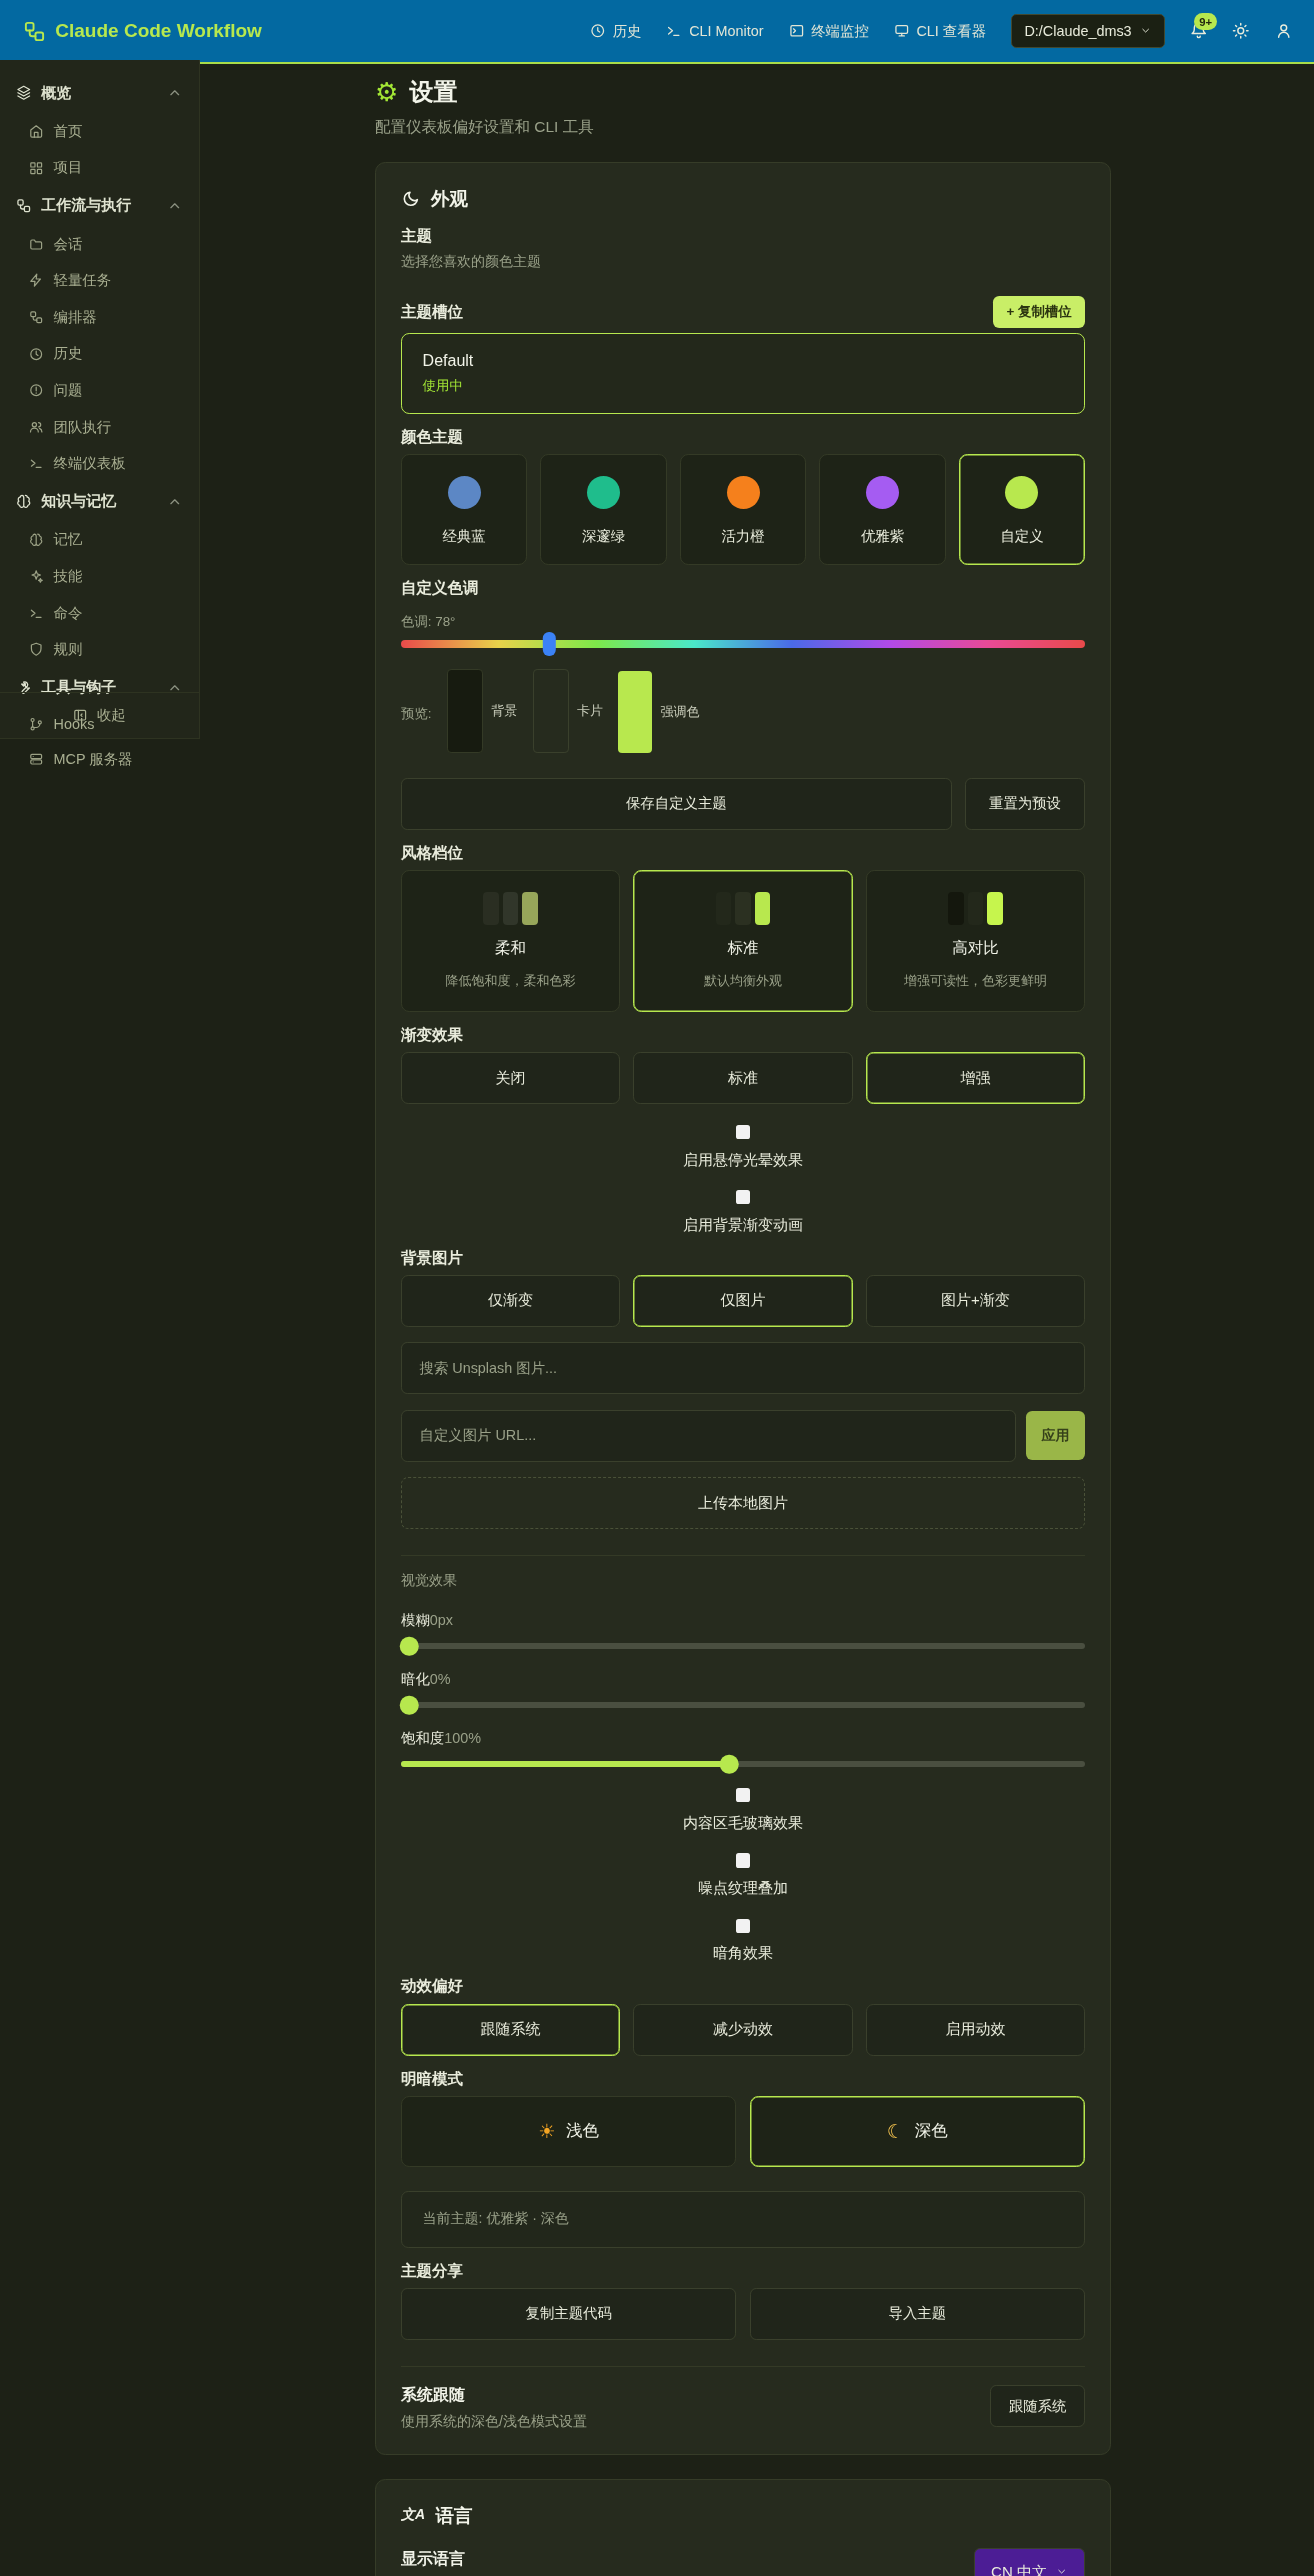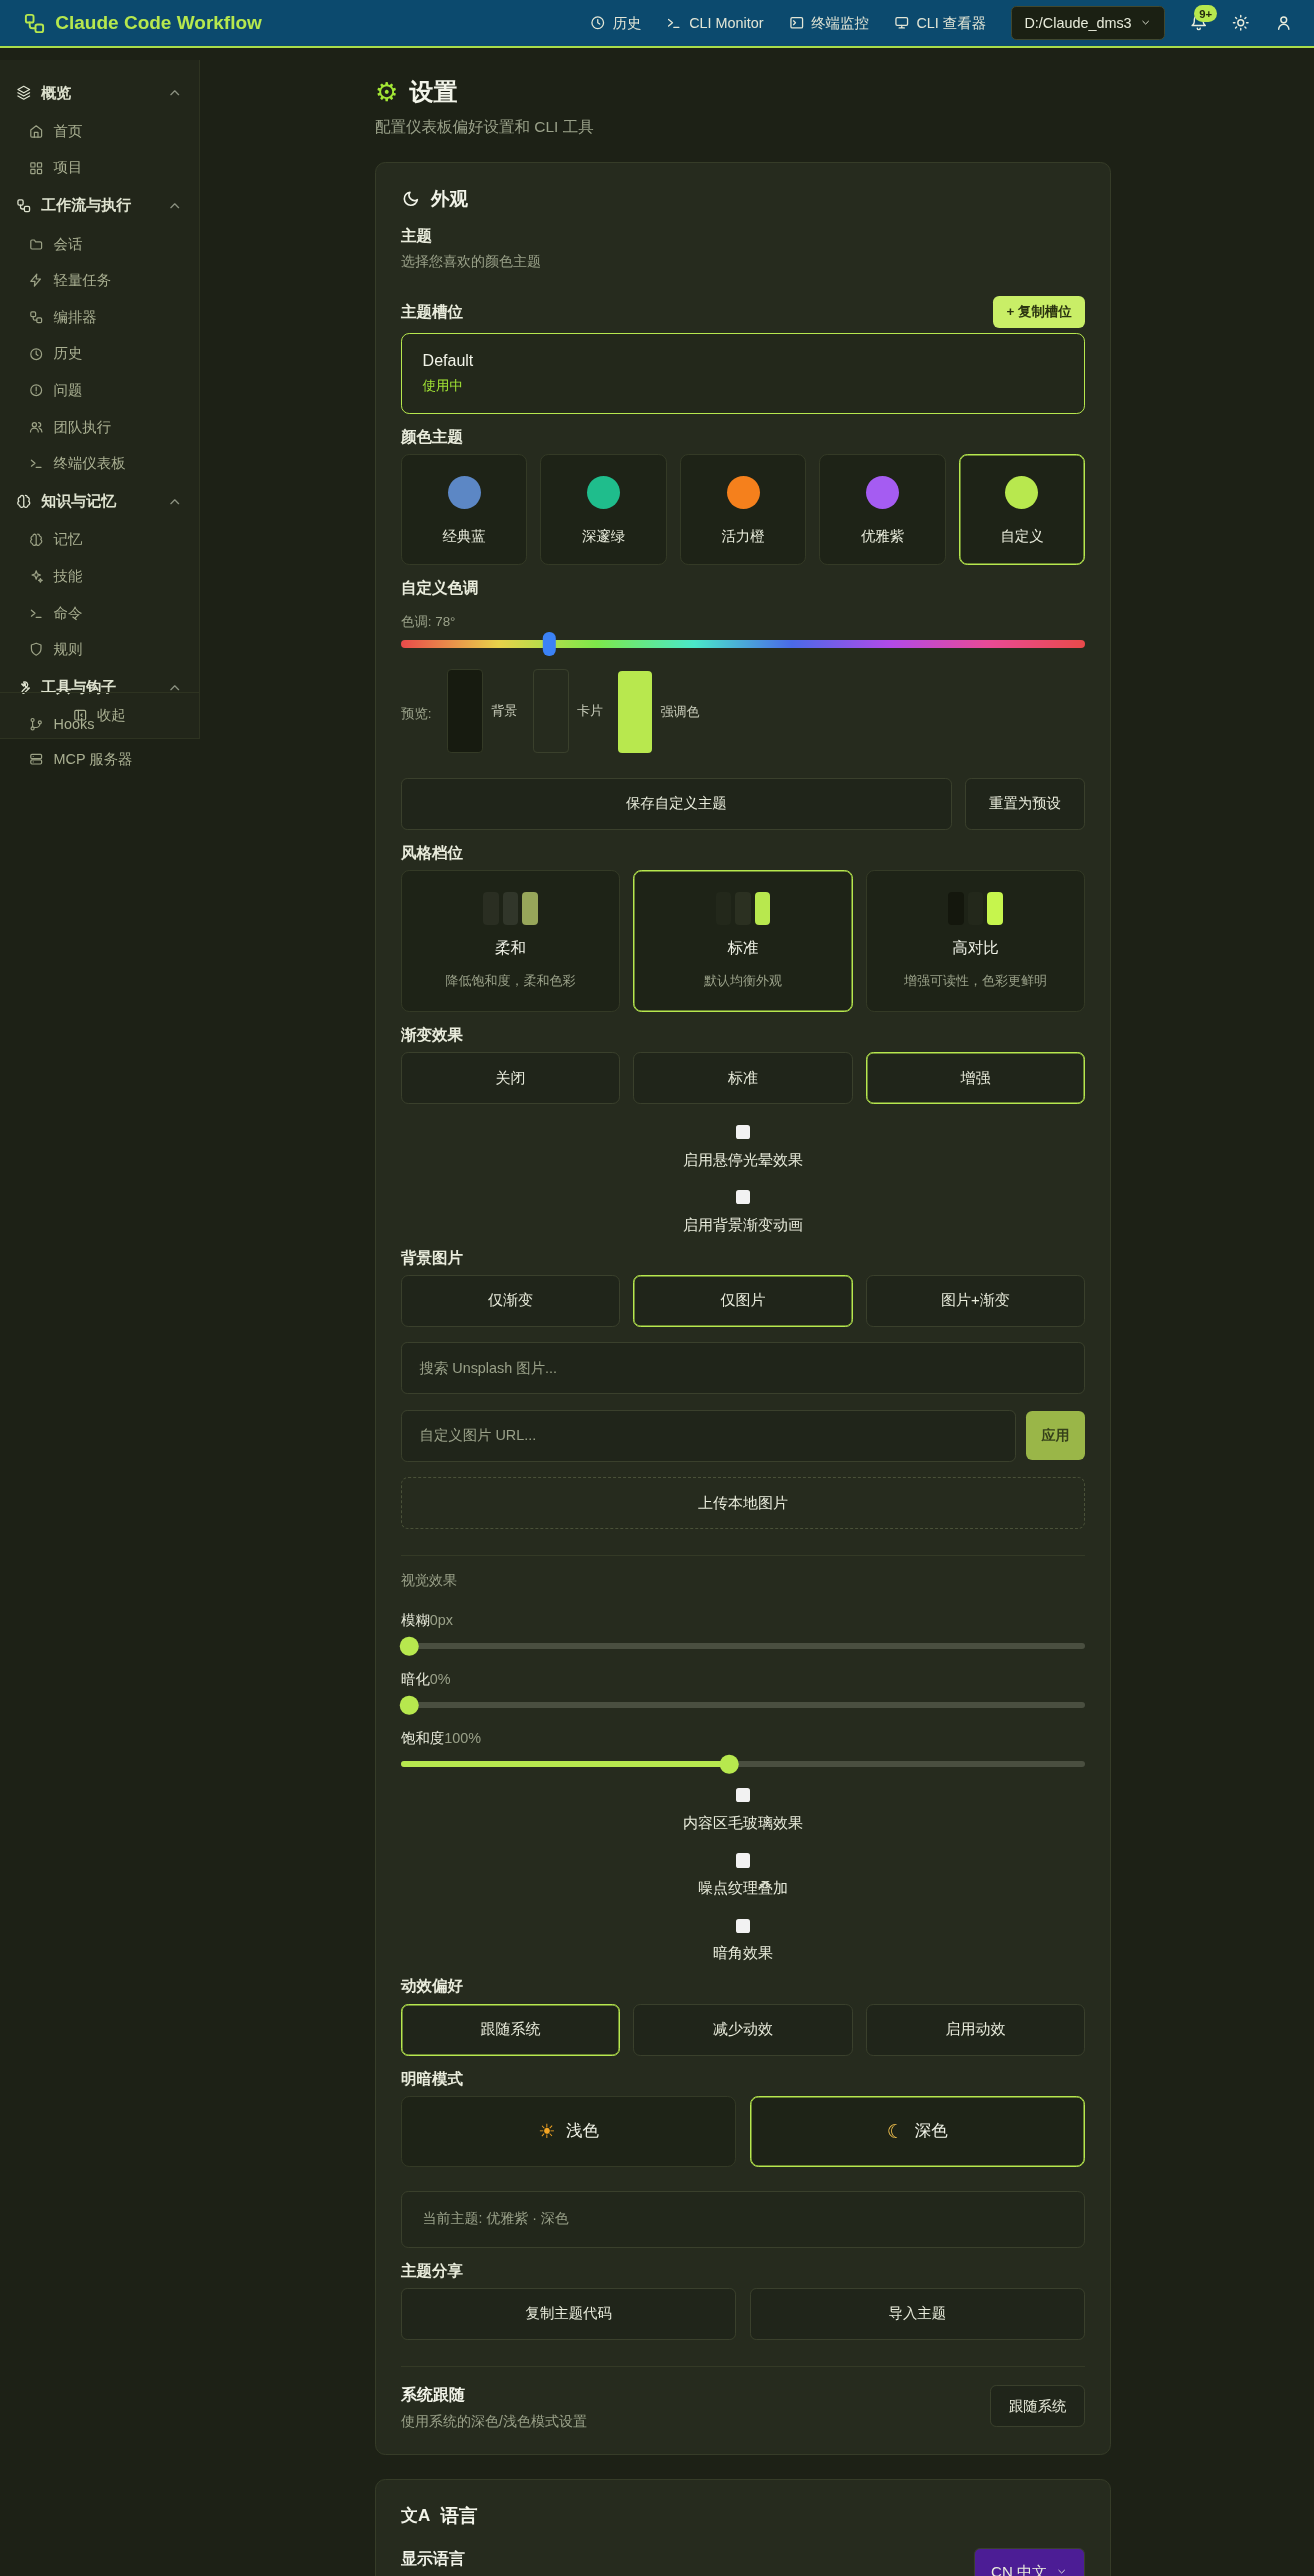--- a/index.html
+++ b/index.html
@@ -11,7 +11,7 @@
   .row{display:flex;align-items:center;}
   svg.i{stroke:currentColor;fill:none;stroke-width:2;stroke-linecap:round;stroke-linejoin:round;}
   
-  .hdr{height:48px;background:#0c4a6e;border-bottom:2.6px solid #a9dd4a;display:flex;align-items:center;padding:0 23px;box-sizing:border-box;}
+  .hdr{height:64px;background:#0369a1;border-bottom:2.6px solid #a9dd4a;display:flex;align-items:center;padding:0 23px;box-sizing:border-box;}
   .logo{color:#b7e84e;display:flex;align-items:center;gap:9.3px;font-size:19px;font-weight:bold;}
   .hnav{margin-left:auto;display:flex;align-items:center;gap:25px;}
   .hitem{display:flex;align-items:center;gap:7.2px;font-size:14.4px;color:#e3e6d6;cursor:pointer;}

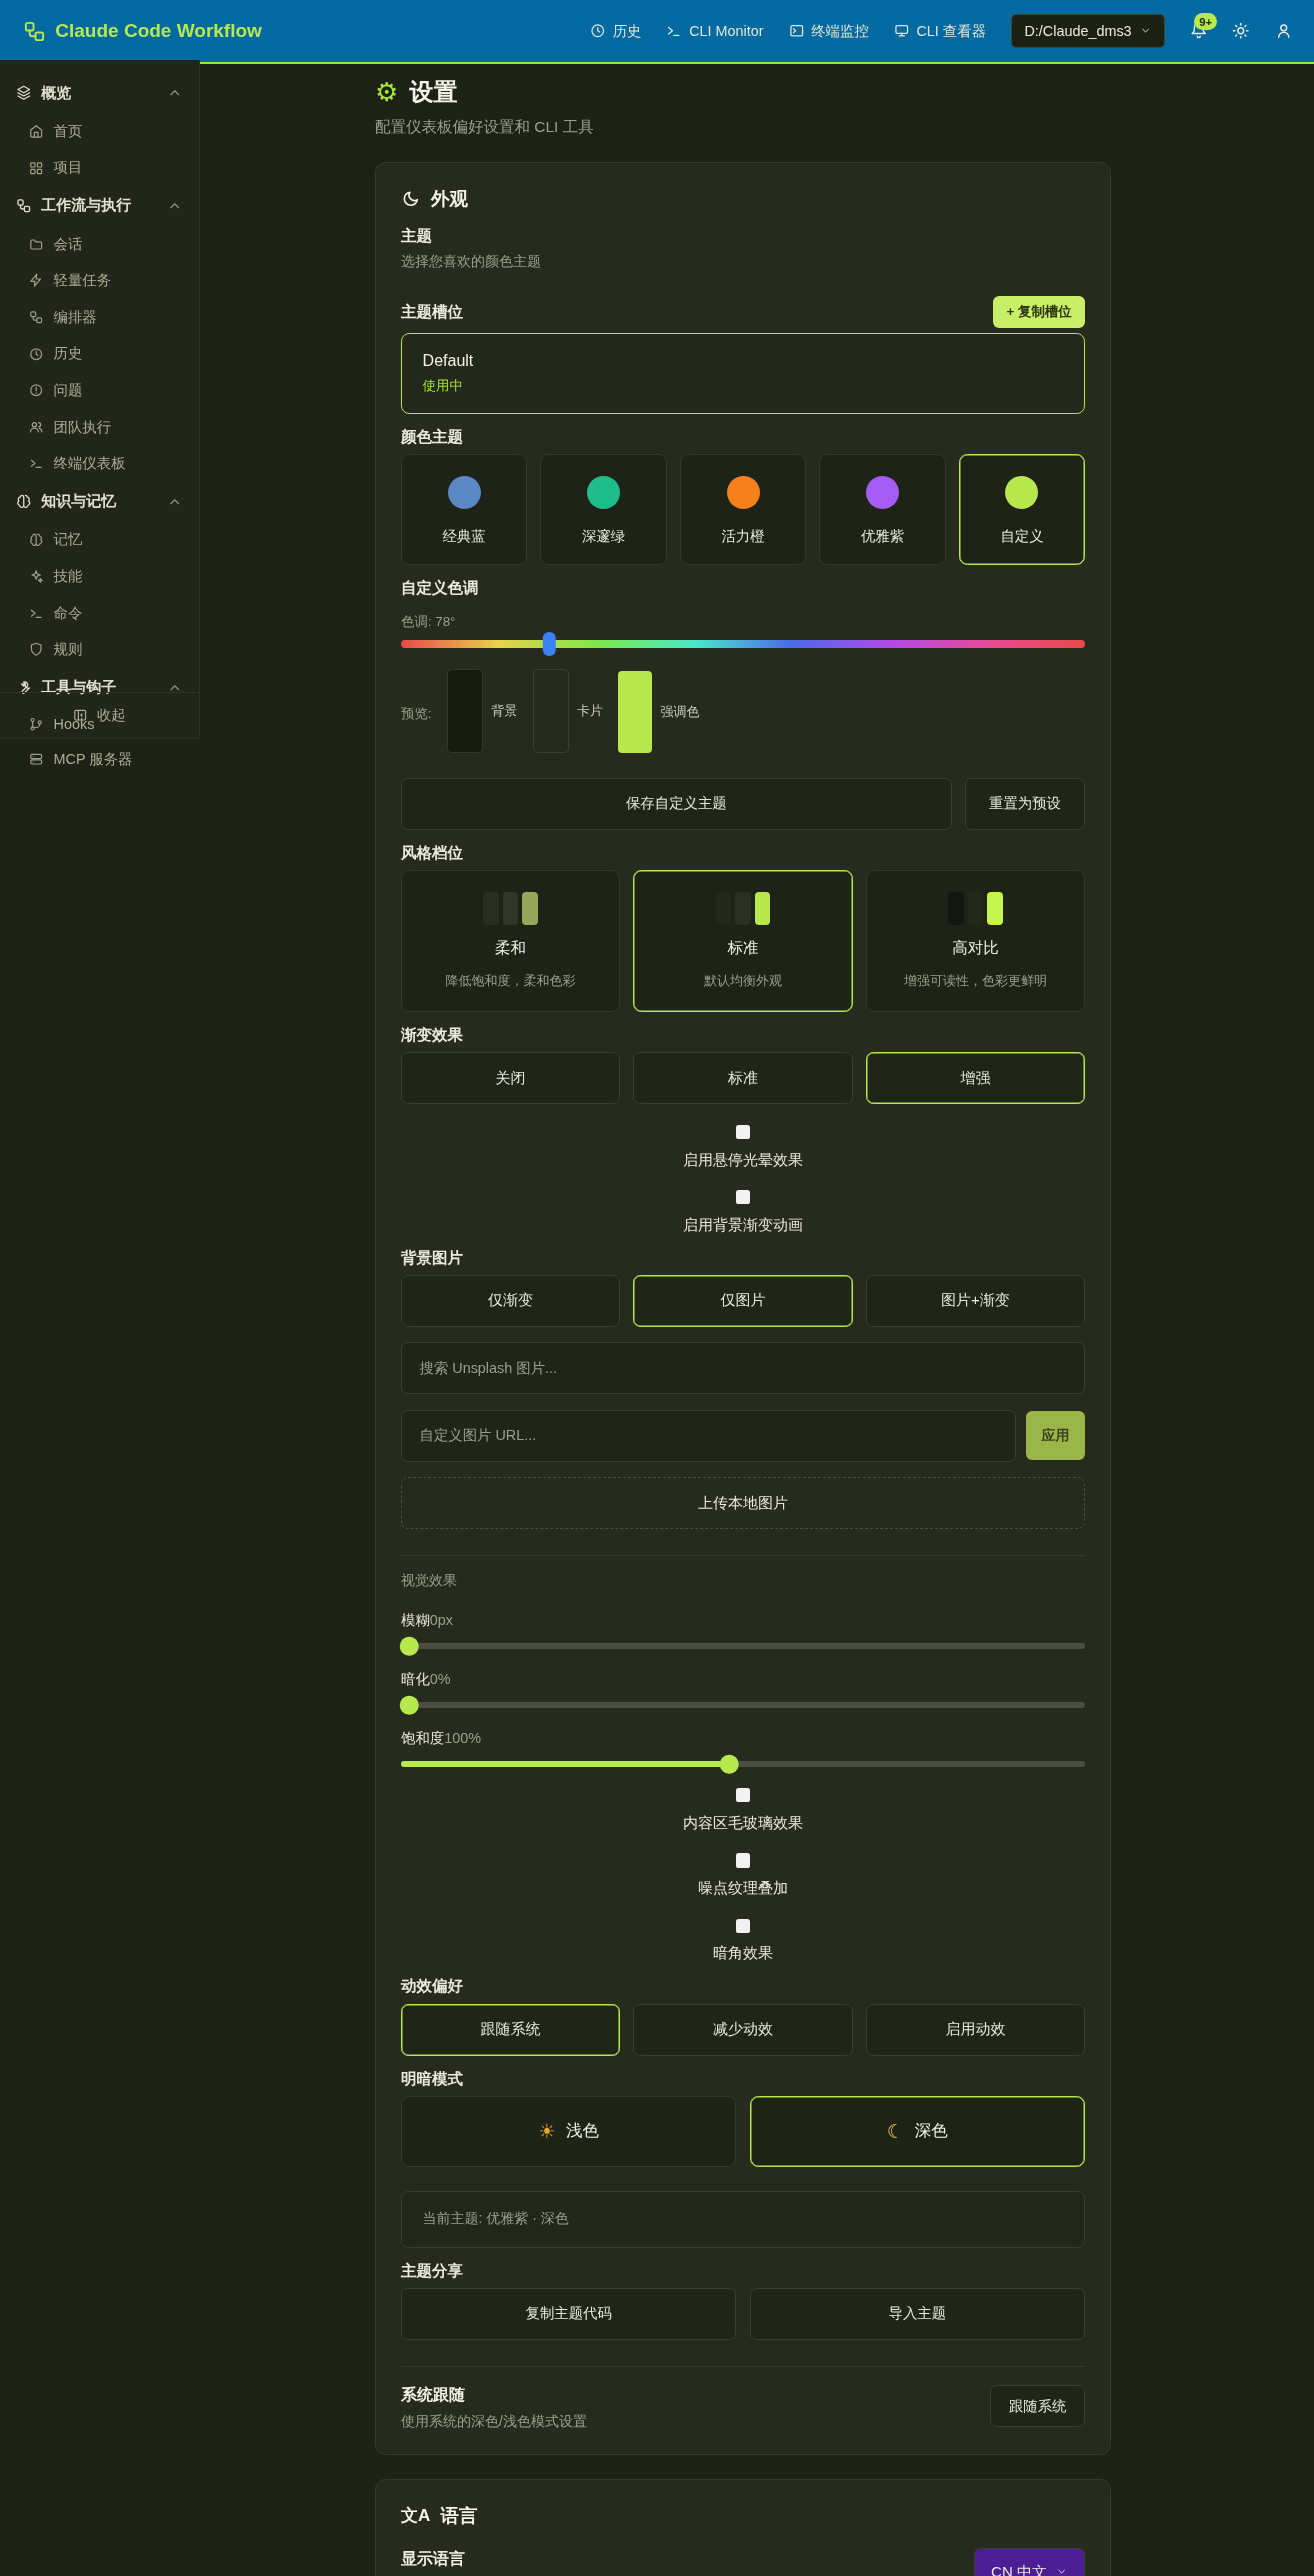--- a/index.html
+++ b/index.html
@@ -646,7 +646,7 @@
 
   <div class="card">
     <div class="card-h">
-      <span style="font-size:17px;font-weight:bold;">文A</span>
+      <span style="font-size:14px;font-weight:bold;font-style:italic;">文A</span>
       <span>语言</span>
     </div>
     <div class="setrow">

